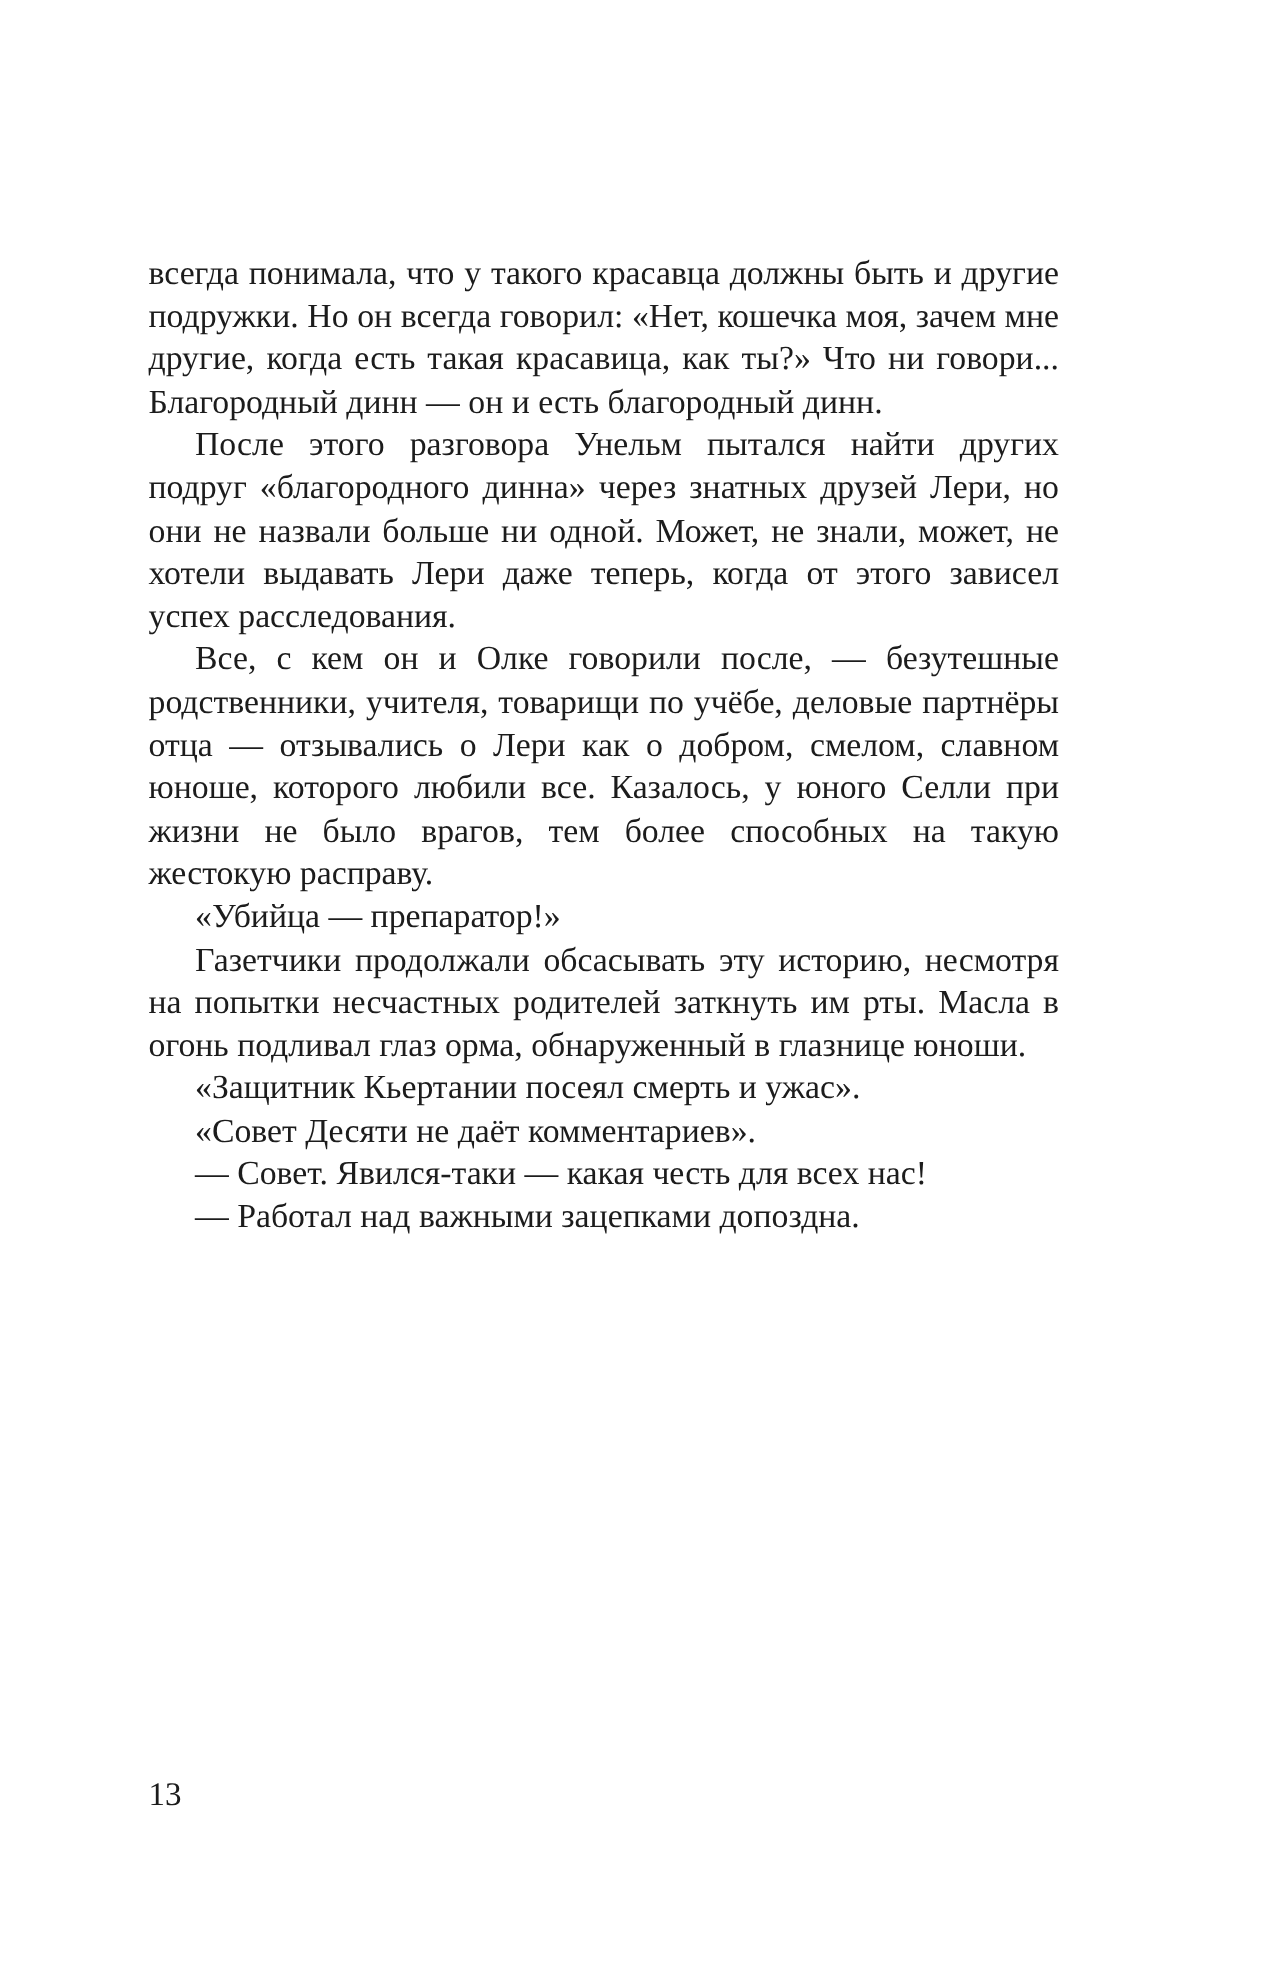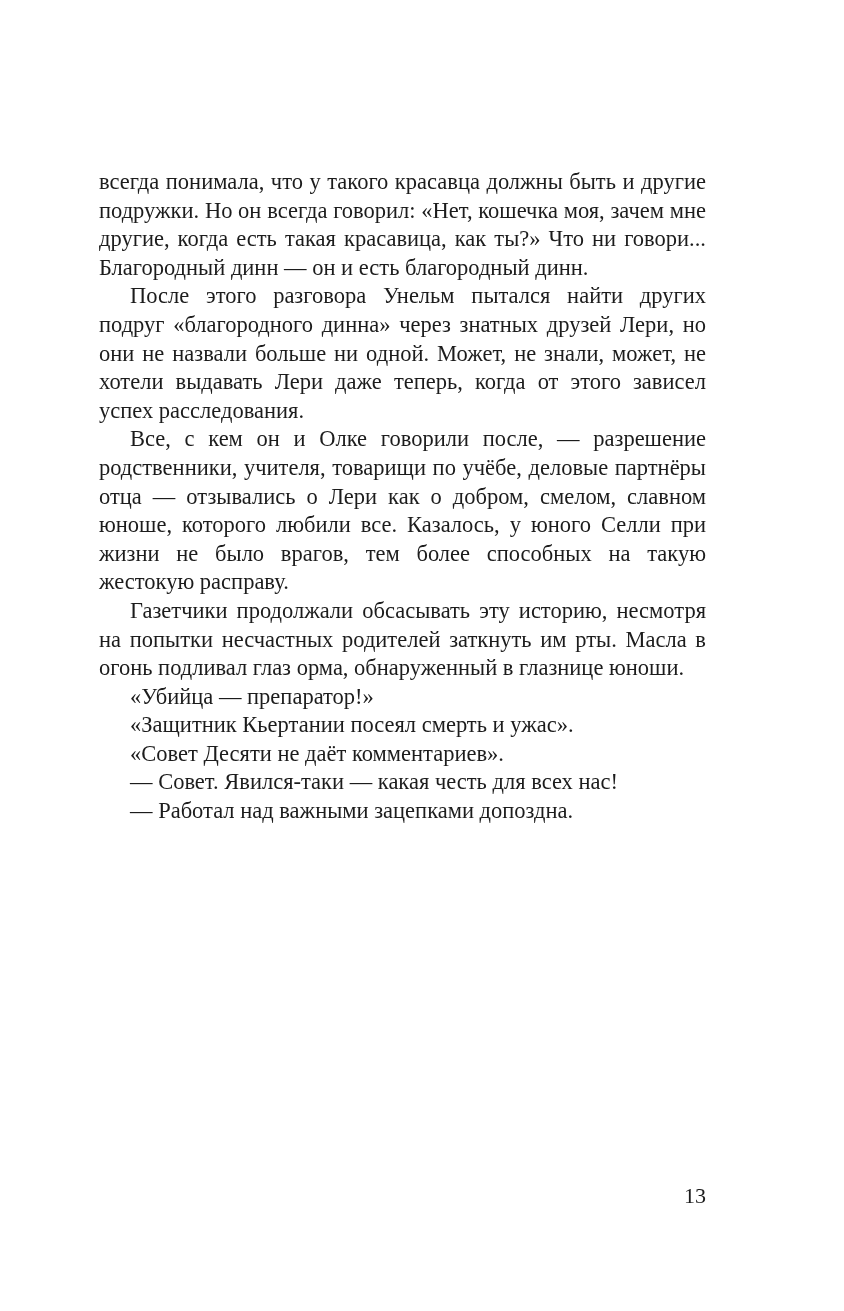--- a/index.html
+++ b/index.html
@@ -52,7 +52,7 @@
   <div class="text-block">
       <p>всегда понимала, что у такого красавца должны быть и другие подружки. Но он всегда говорил: «Нет, кошечка моя, зачем мне другие, когда есть такая красавица, как ты?» Что ни говори... Благородный динн — он и есть благородный динн.</p>
       <p class="indent">После этого разговора Унельм пытался найти других подруг «благородного динна» через знатных друзей Лери, но они не назвали больше ни одной. Может, не знали, может, не хотели выдавать Лери даже теперь, когда от этого зависел успех расследования.</p>
-      <p class="indent">Все, с кем он и Олке говорили после, — разрешение родственники, учителя, товарищи по учёбе, деловые партнёры отца — отзывались о Лери как о добром, смелом, славном юноше, которого любили все. Казалось, у юного Селли при жизни не было врагов, тем более способных на такую жестокую расправу.</p>
+      <p class="indent">Все, с кем он и Олке говорили после, — безутешные родственники, учителя, товарищи по учёбе, деловые партнёры отца — отзывались о Лери как о добром, смелом, славном юноше, которого любили все. Казалось, у юного Селли при жизни не было врагов, тем более способных на такую жестокую расправу.</p>
       <p class="indent">Газетчики продолжали обсасывать эту историю, несмотря на попытки несчастных родителей заткнуть им рты. Масла в огонь подливал глаз орма, обнаруженный в глазнице юноши.</p>
       <p class="indent">«Убийца — препаратор!»</p>
       <p class="indent">«Защитник Кьертании посеял смерть и ужас».</p>

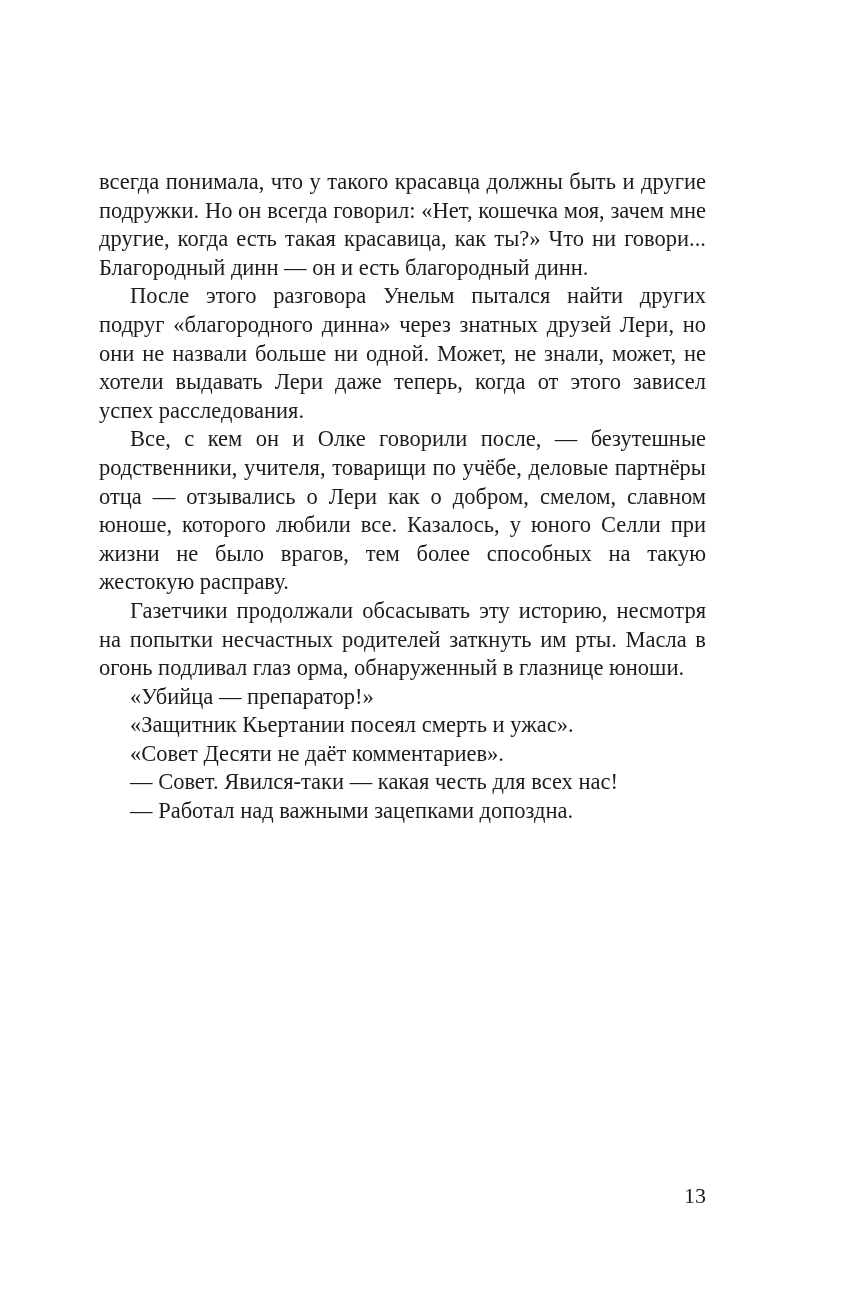--- a/index.html
+++ b/index.html
@@ -53,8 +53,8 @@
       <p>всегда понимала, что у такого красавца должны быть и другие подружки. Но он всегда говорил: «Нет, кошечка моя, зачем мне другие, когда есть такая красавица, как ты?» Что ни говори... Благородный динн — он и есть благородный динн.</p>
       <p class="indent">После этого разговора Унельм пытался найти других подруг «благородного динна» через знатных друзей Лери, но они не назвали больше ни одной. Может, не знали, может, не хотели выдавать Лери даже теперь, когда от этого зависел успех расследования.</p>
       <p class="indent">Все, с кем он и Олке говорили после, — безутешные родственники, учителя, товарищи по учёбе, деловые партнёры отца — отзывались о Лери как о добром, смелом, славном юноше, которого любили все. Казалось, у юного Селли при жизни не было врагов, тем более способных на такую жестокую расправу.</p>
+      <p class="indent">«Убийца — препаратор!»</p>
       <p class="indent">Газетчики продолжали обсасывать эту историю, несмотря на попытки несчастных родителей заткнуть им рты. Масла в огонь подливал глаз орма, обнаруженный в глазнице юноши.</p>
-      <p class="indent">«Убийца — препаратор!»</p>
       <p class="indent">«Защитник Кьертании посеял смерть и ужас».</p>
       <p class="indent">«Совет Десяти не даёт комментариев».</p>
       <p class="indent">— Совет. Явился-таки — какая честь для всех нас!</p>

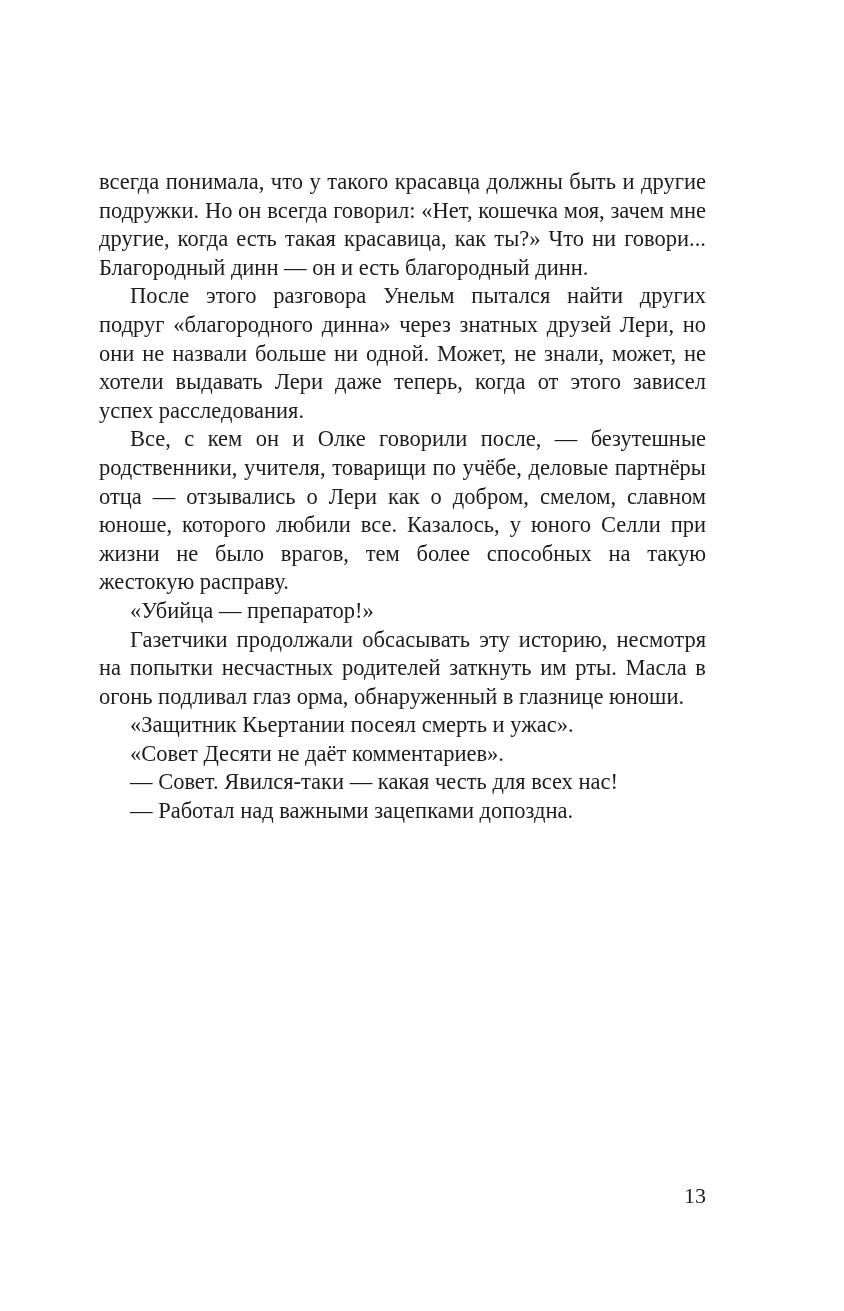--- a/index.html
+++ b/index.html
@@ -39,7 +39,7 @@
     left: 99px;
     top: 1182px;
     width: 607px;
-    text-align: right;
+    text-align: left;
     color: #1c1c1c;
     font-size: 22px;
     line-height: 28px;

